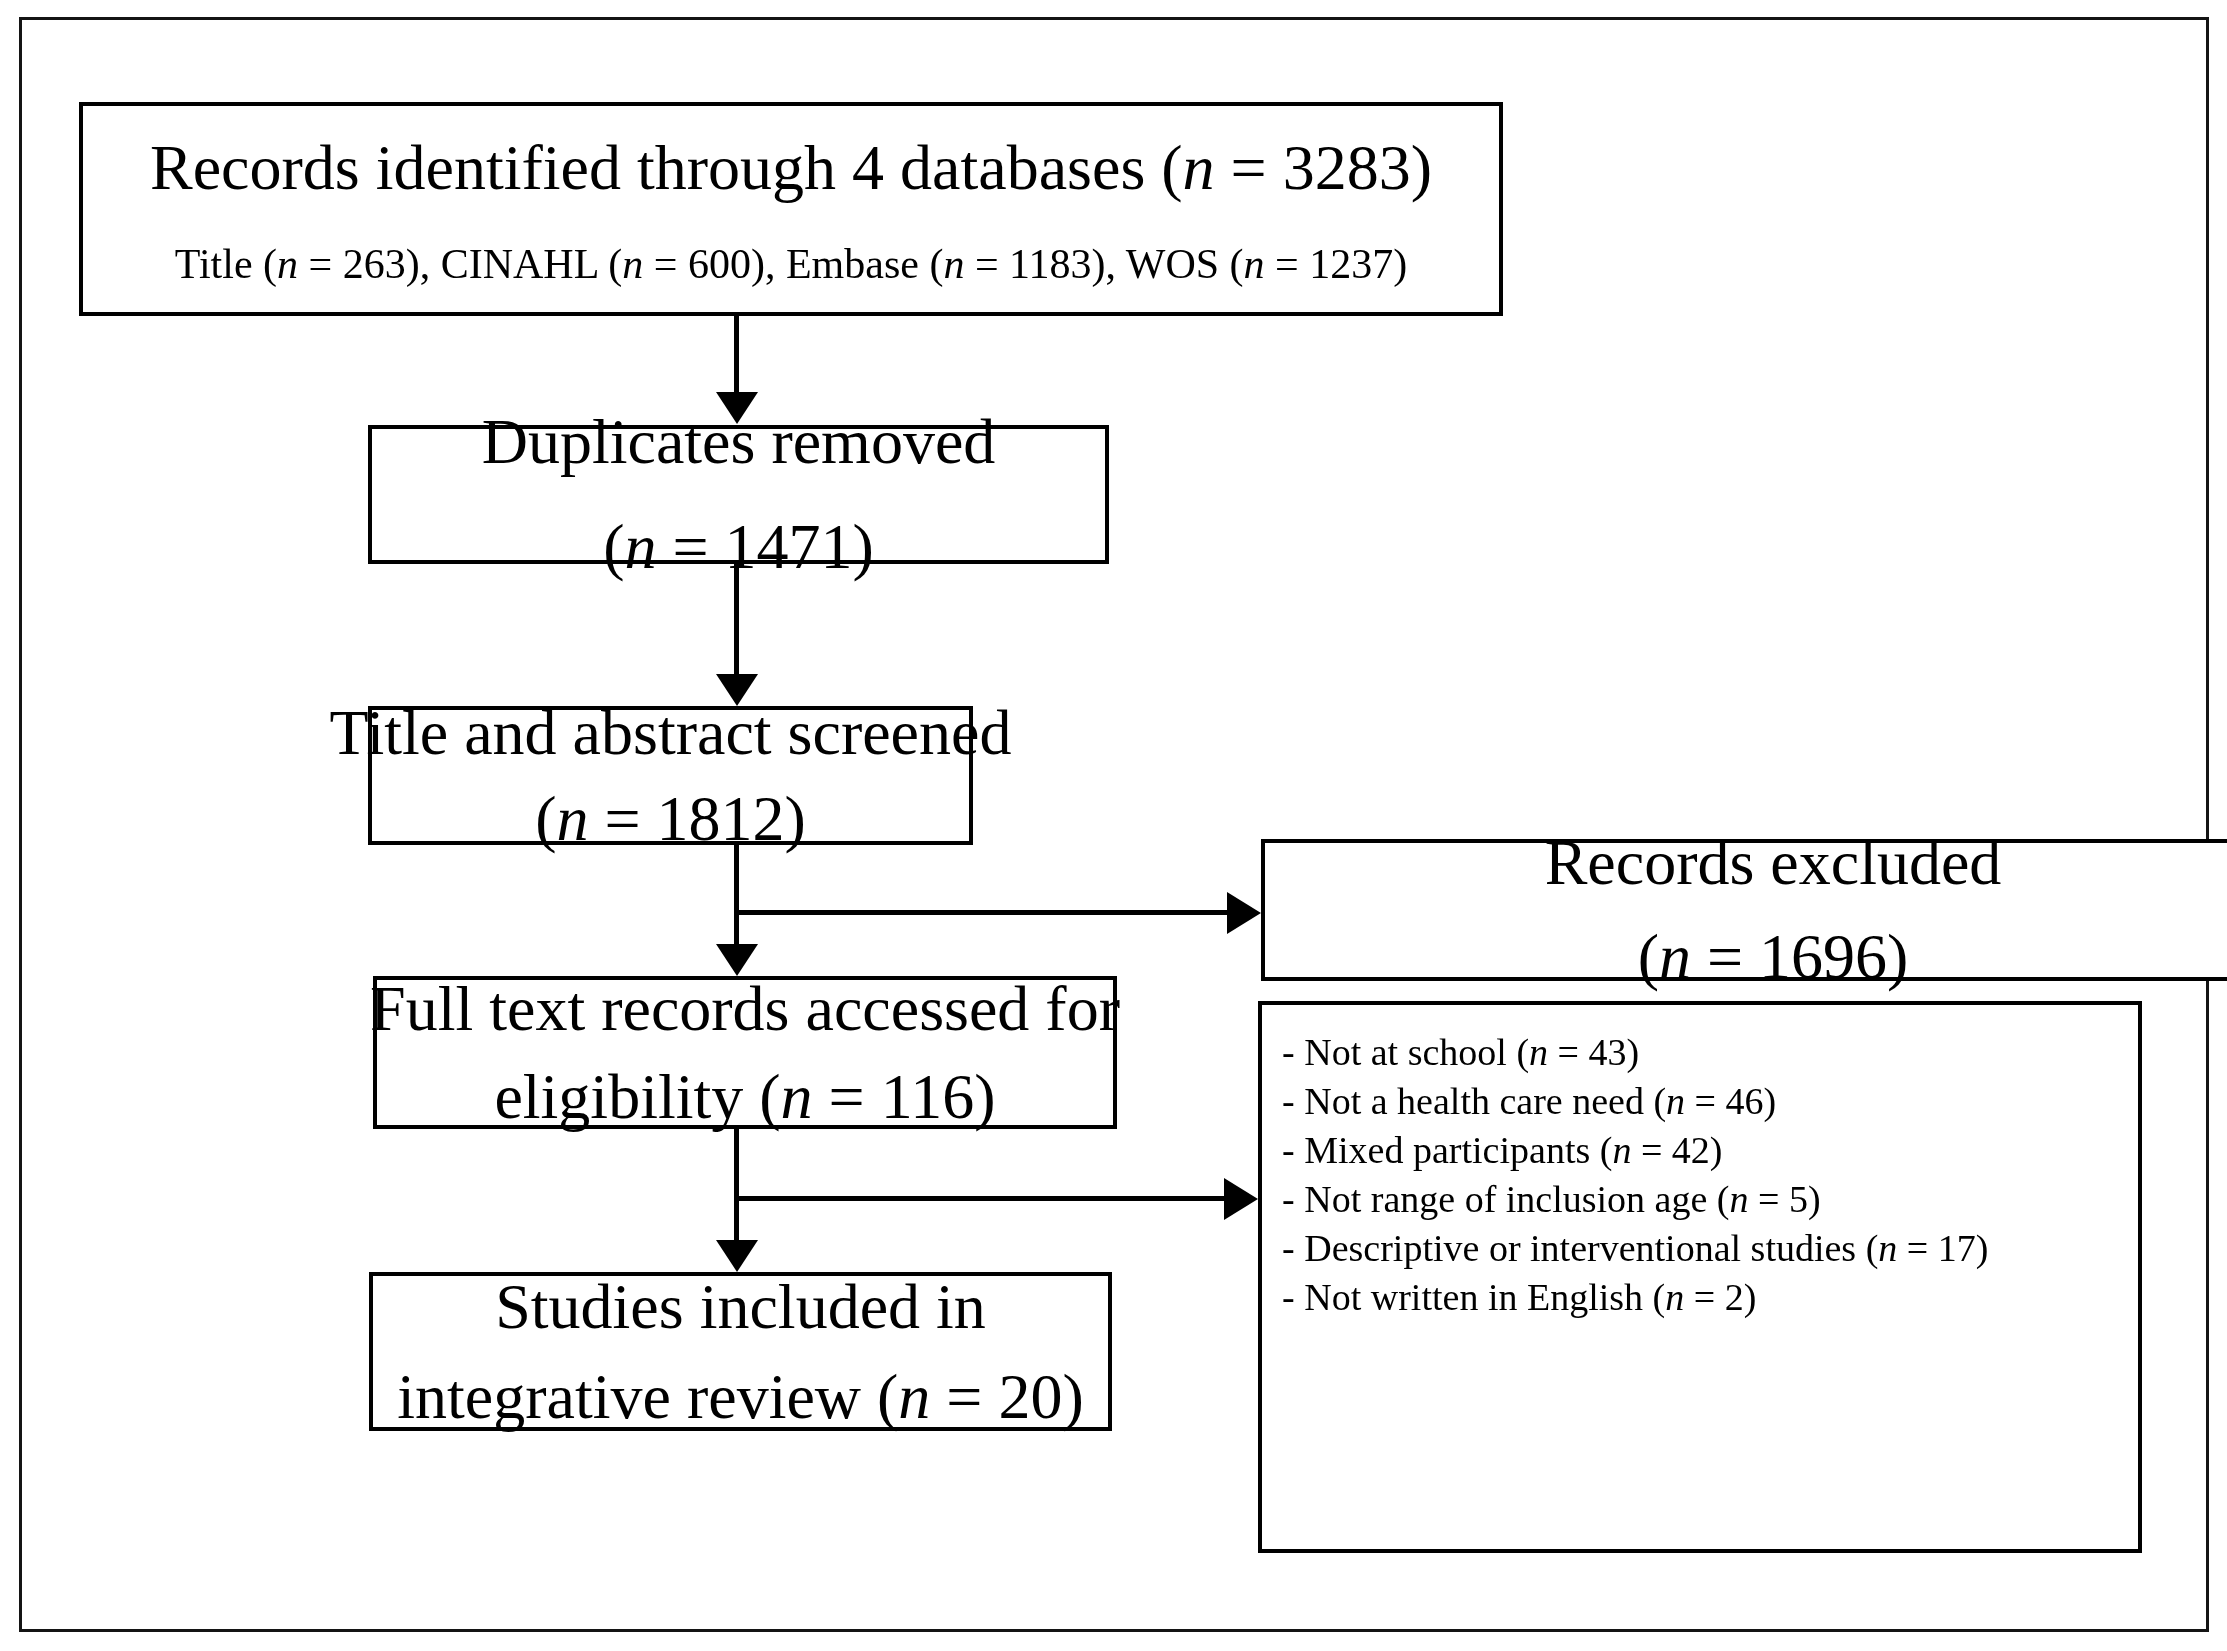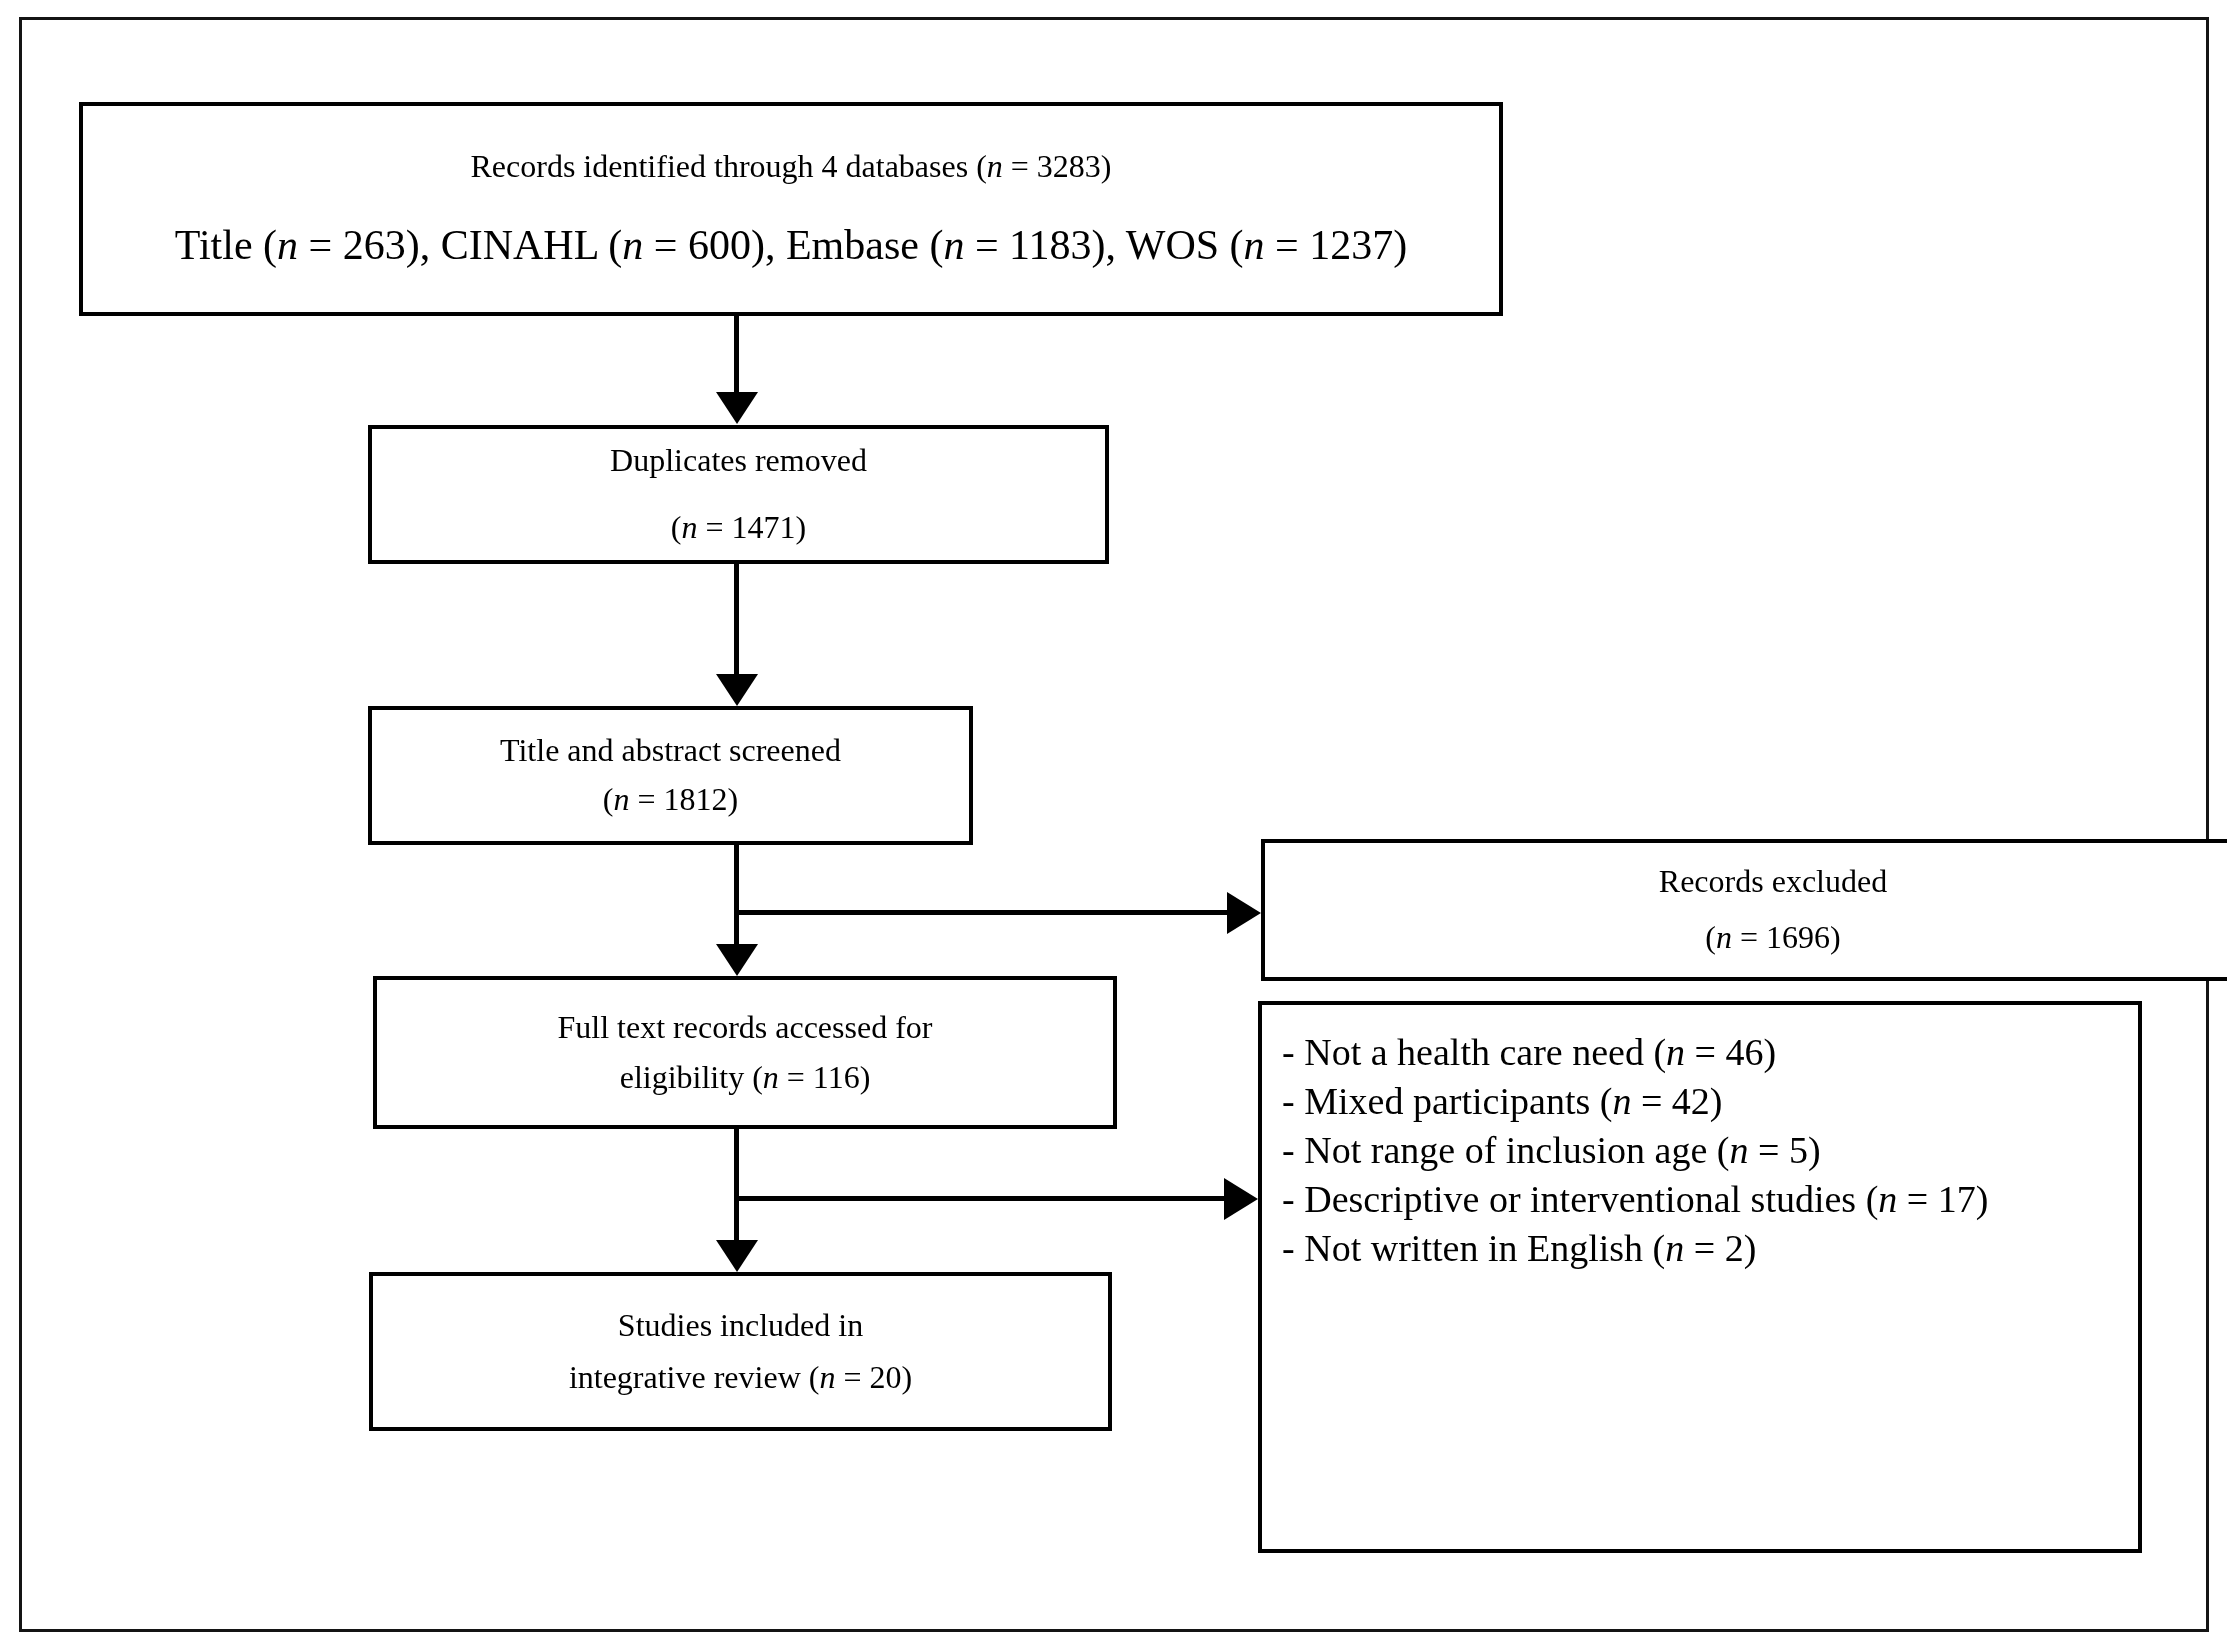--- a/index.html
+++ b/index.html
@@ -17,7 +17,7 @@
     display:flex;flex-direction:column;align-items:center;justify-content:center;
     text-align:center;
   }
-  .l-main{font-size:32px;line-height:1.18;white-space:nowrap;}
+  .l-main{font-size:64px;line-height:1.18;white-space:nowrap;}
   .l-sub{font-size:42px;line-height:1.15;white-space:nowrap;}
   i{font-style:italic;}
 

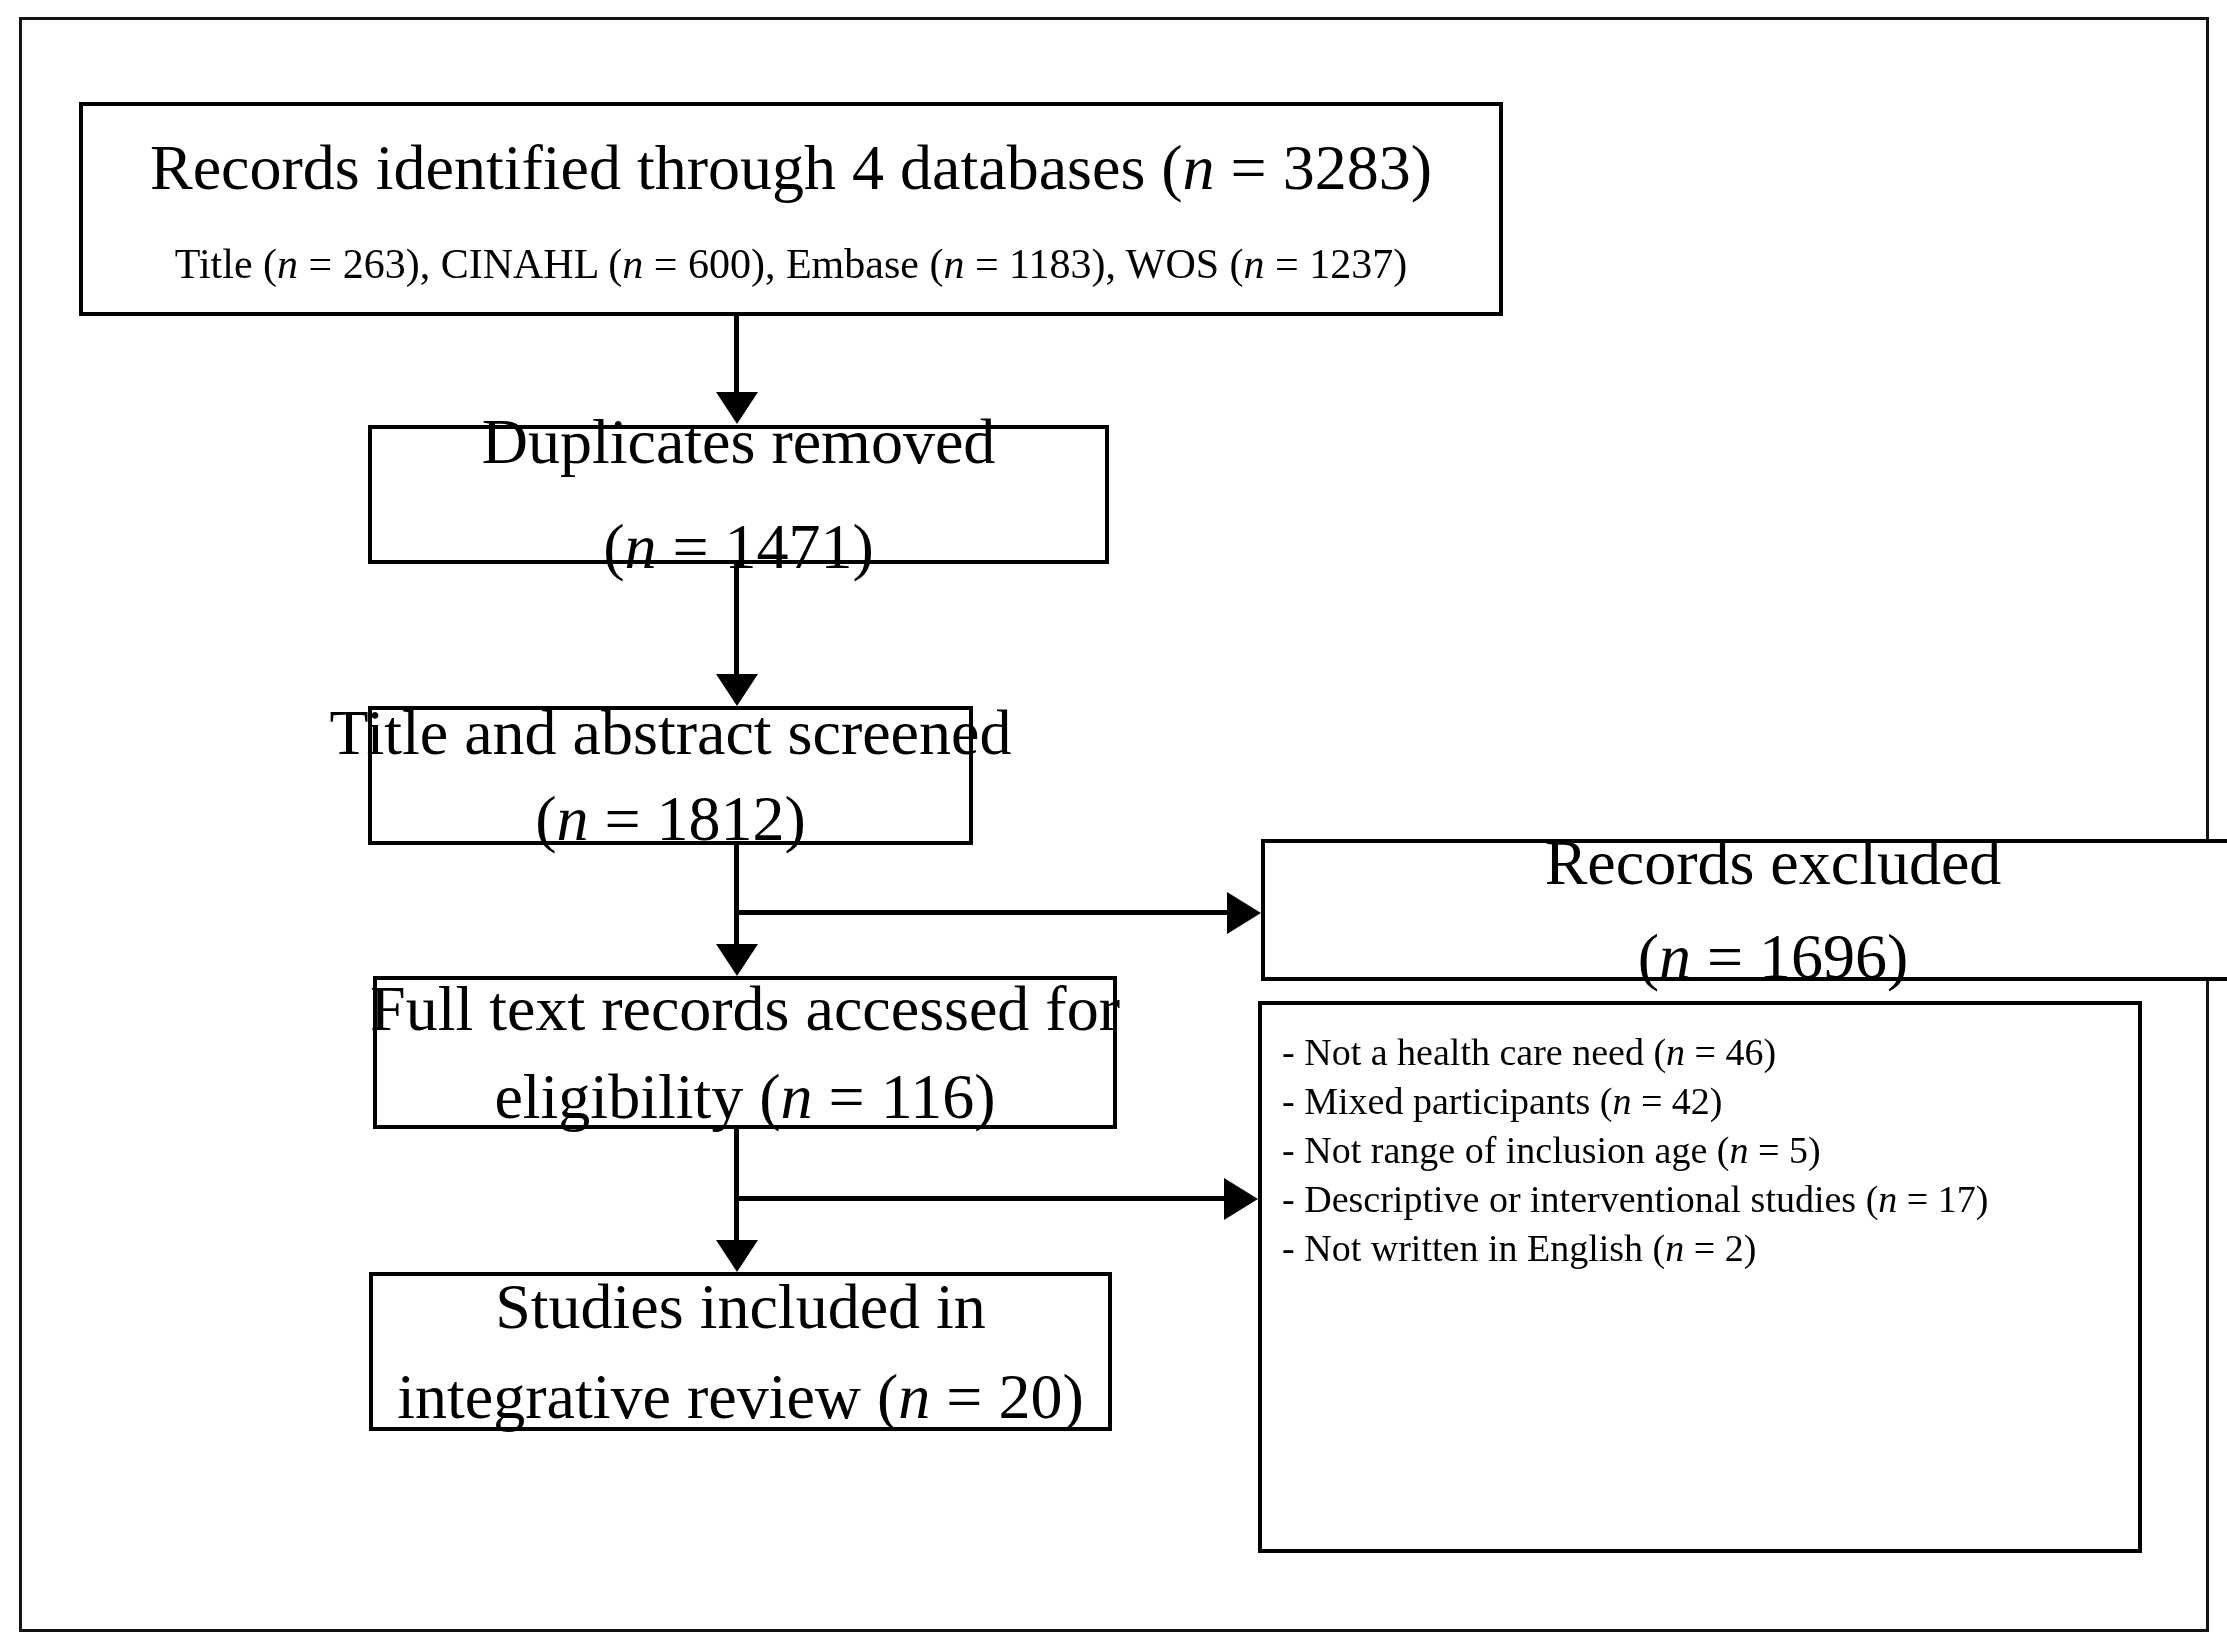--- a/index.html
+++ b/index.html
@@ -103,6 +103,7 @@
 
   <div class="box b-reasons">
     <div class="reasons-list">
+        <div class="item"><span>- Not at school (</span><i>n</i><span> = 43)</span></div>
         <div class="item"><span>- Not a health care need (</span><i>n</i><span> = 46)</span></div>
         <div class="item"><span>- Mixed participants (</span><i>n</i><span> = 42)</span></div>
         <div class="item"><span>- Not range of inclusion age (</span><i>n</i><span> = 5)</span></div>

